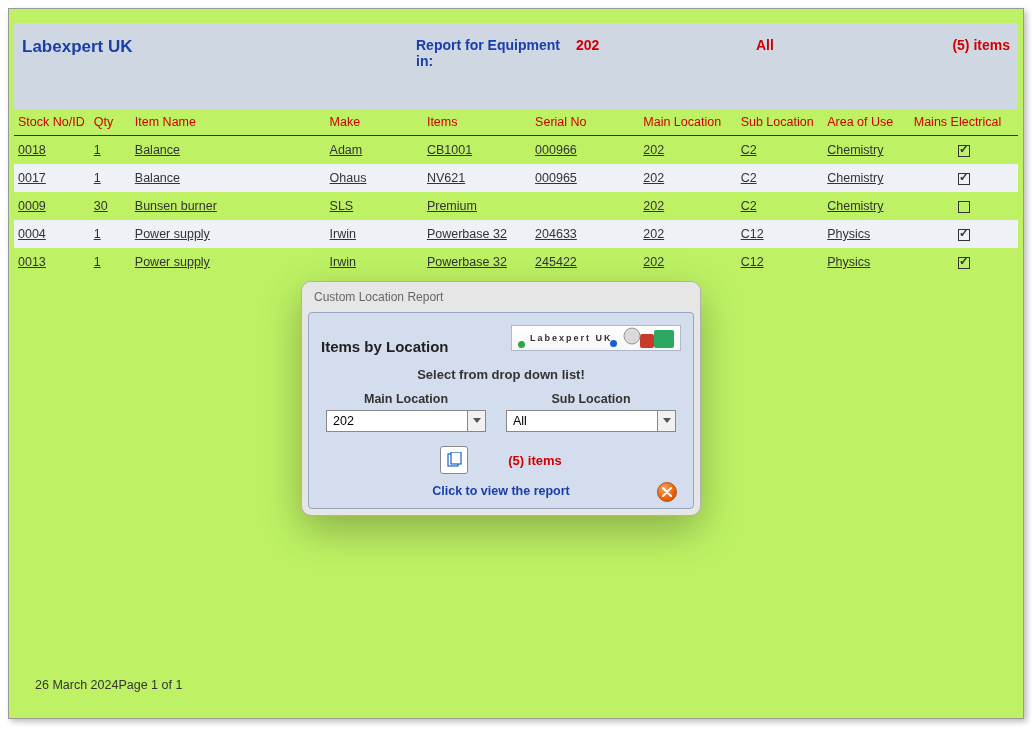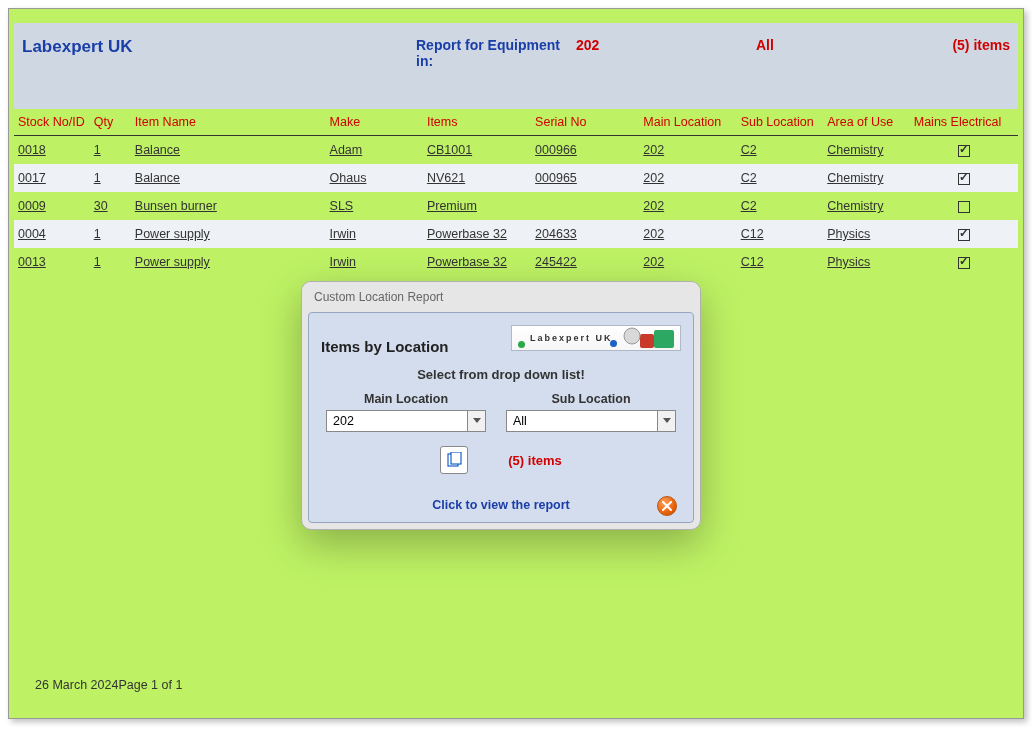--- a/index.html
+++ b/index.html
@@ -199,7 +199,7 @@
     display:flex;
     align-items:center;
     justify-content:center;
-    margin-top: 24px;
+    margin-top: 10px;
     position:relative;
   }
   .dlg-bottom-text {

